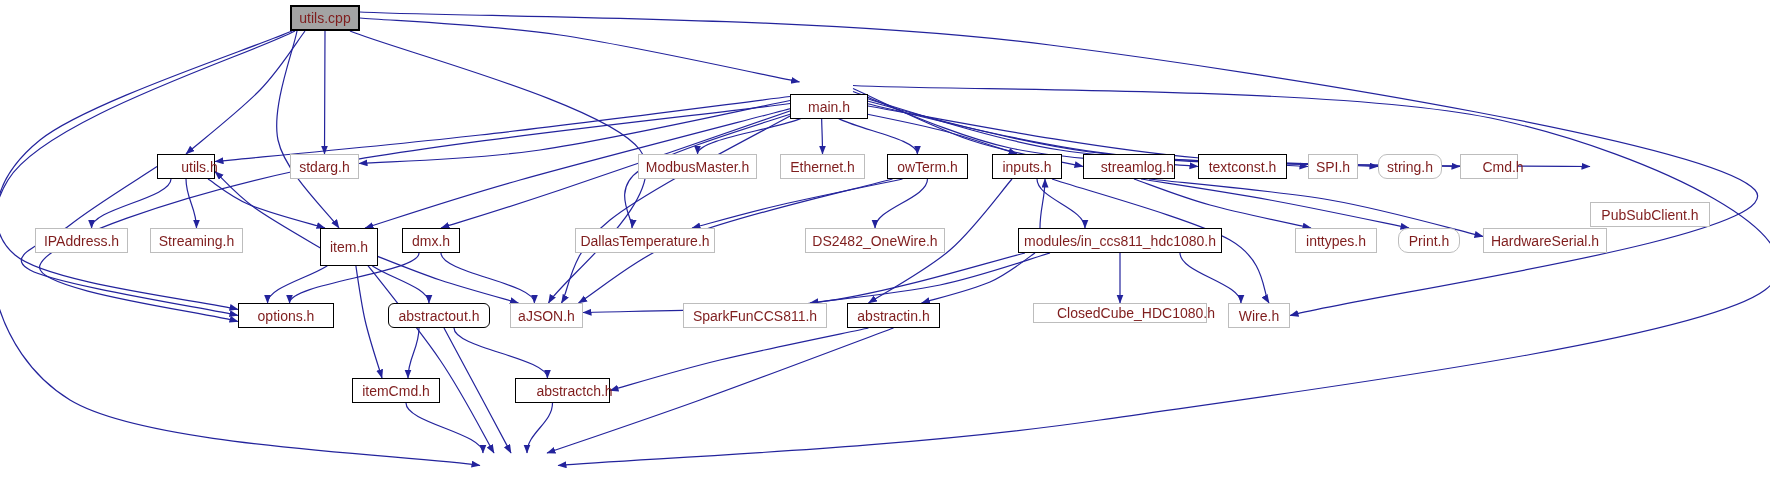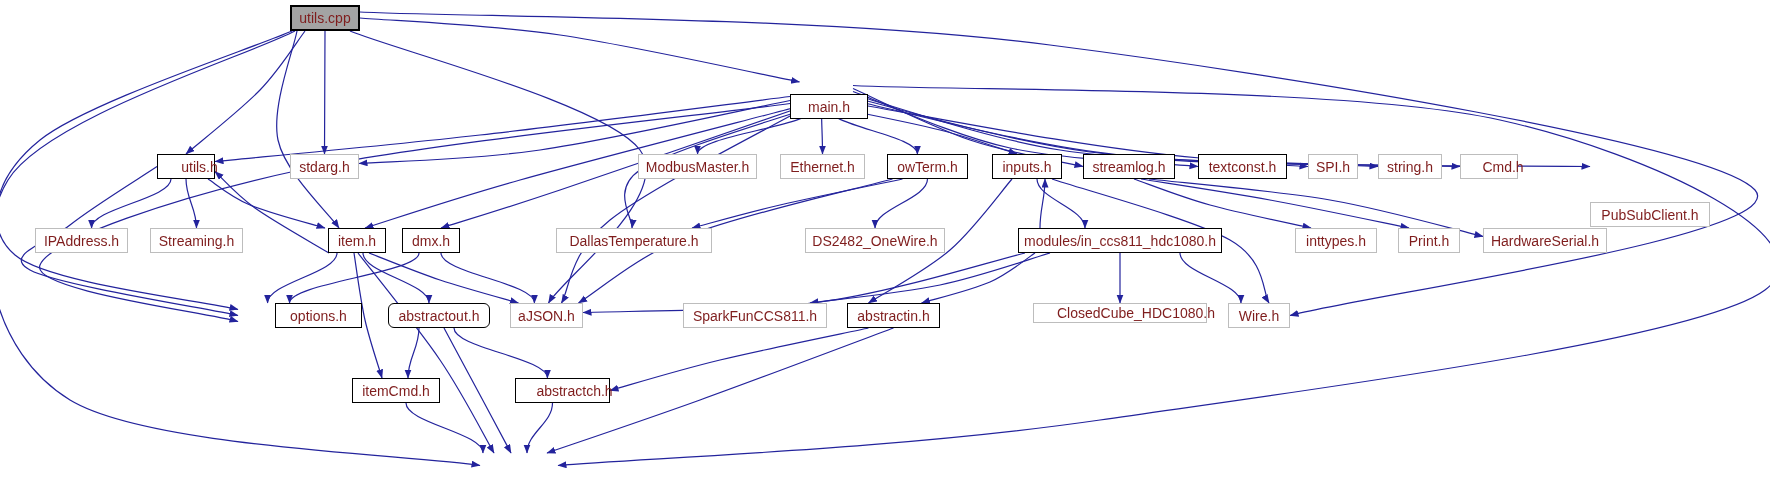--- a/index.html
+++ b/index.html
@@ -112,7 +112,7 @@
       <div class="node internal" style="left: 992px; top: 154px; width: 70px; height: 25px;">
         <span>inputs.h</span>
       </div>
-      <div class="node internal" style="left: 1083px; top: 154px; width: 92px; height: 25px;">
+      <div class="node internal" style="left: 1083px; top: 154px; width: 92px; height: 25px; justify-content: flex-end;">
         <span>streamlog.h</span>
       </div>
       <div class="node internal" style="left: 1198px; top: 154px; width: 89px; height: 25px;">

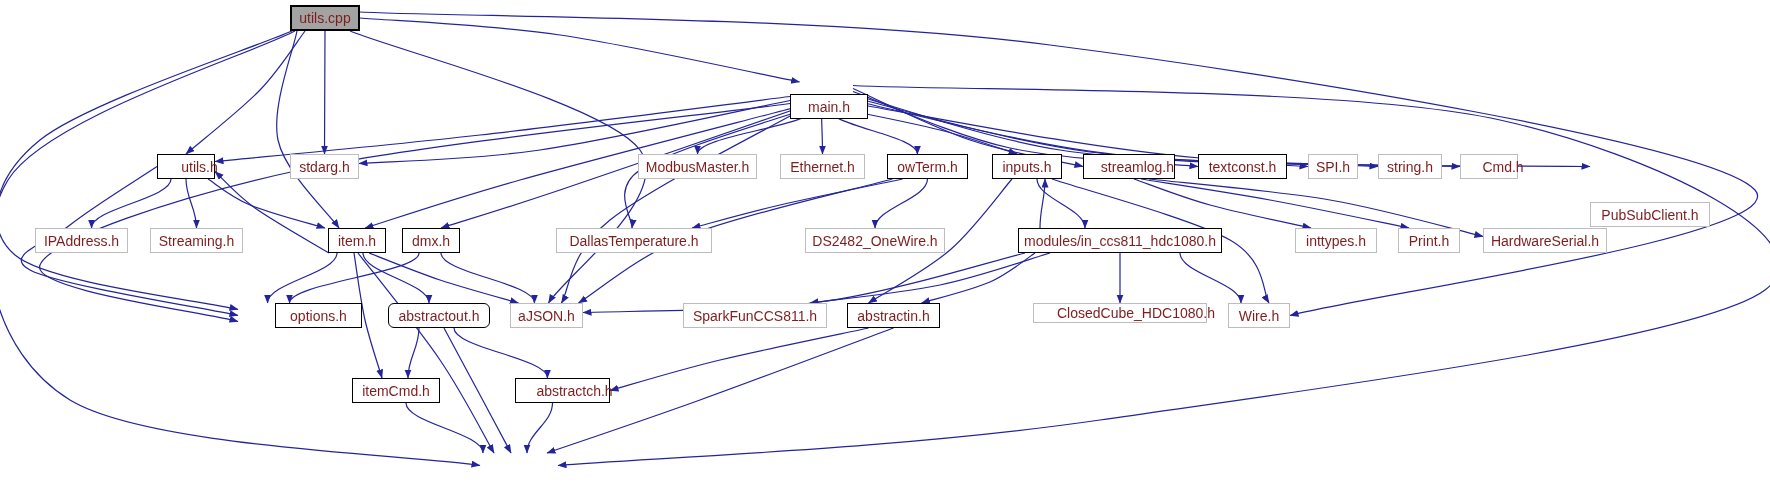--- a/index.html
+++ b/index.html
@@ -121,7 +121,7 @@
       <div class="node external" style="left: 1308px; top: 154px; width: 50px; height: 25px;">
         <span>SPI.h</span>
       </div>
-      <div class="node external" style="left: 1378px; top: 154px; width: 64px; height: 25px;">
+      <div class="node external" style="left: 1378px; top: 154px; width: 64px; height: 25px; border-radius: 9px;">
         <span>string.h</span>
       </div>
       <div class="node external" style="left: 1460px; top: 154px; width: 58px; height: 25px; padding-left: 28px;">

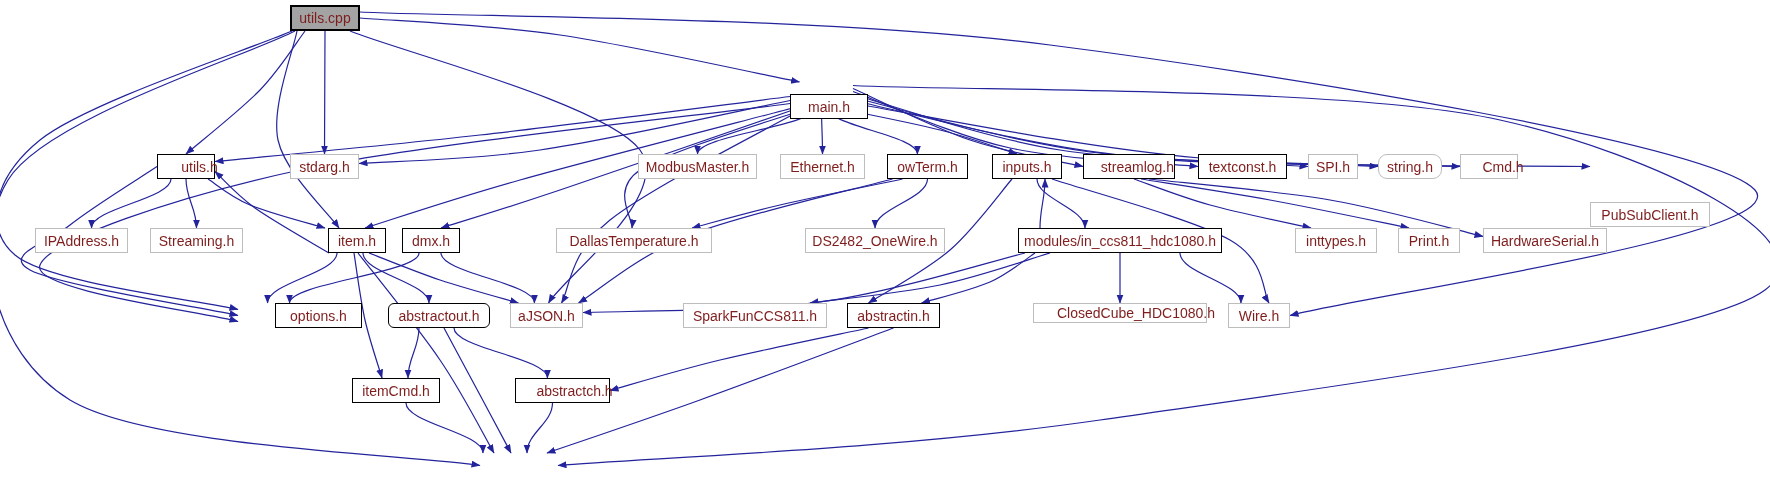--- a/index.html
+++ b/index.html
@@ -136,7 +136,7 @@
       <div class="node external" style="left: 150px; top: 228px; width: 93px; height: 25px;">
         <span>Streaming.h</span>
       </div>
-      <div class="node internal" style="left: 328px; top: 228px; width: 58px; height: 25px;">
+      <div class="node internal" style="left: 320px; top: 228px; width: 58px; height: 38px;">
         <span>item.h</span>
       </div>
       <div class="node internal" style="left: 402px; top: 228px; width: 58px; height: 25px;">

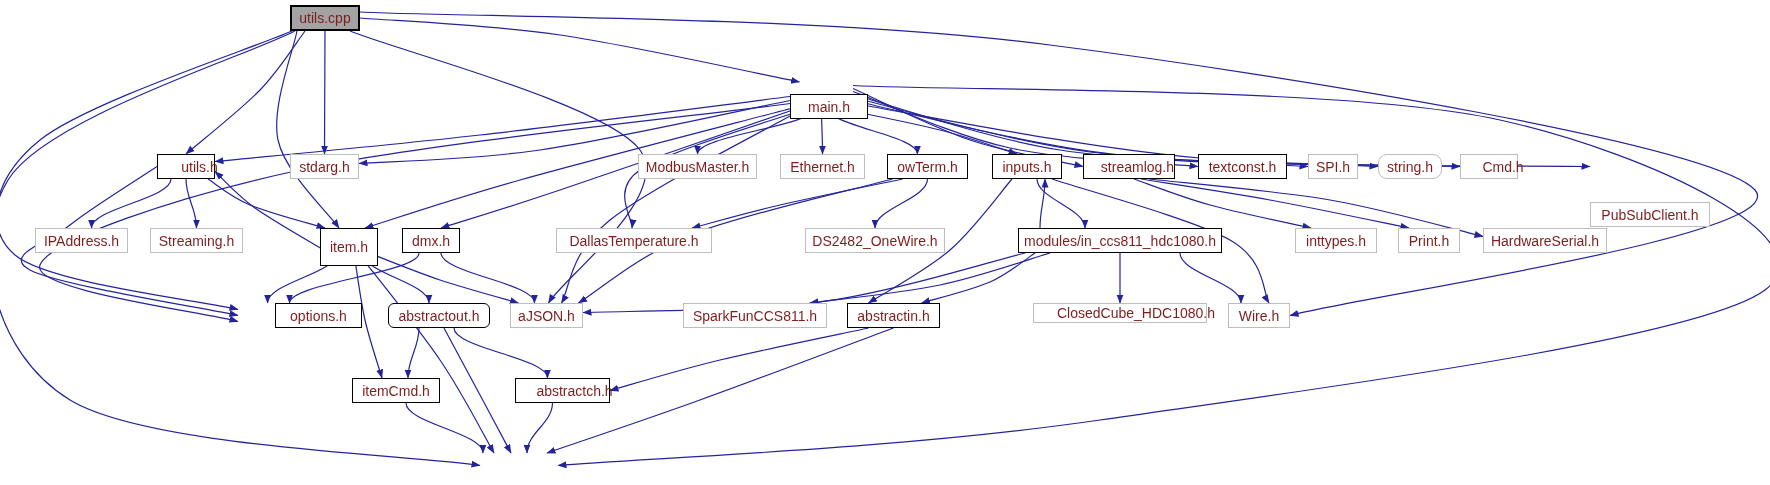--- a/index.html
+++ b/index.html
@@ -142,7 +142,7 @@
       <div class="node internal" style="left: 402px; top: 228px; width: 58px; height: 25px;">
         <span>dmx.h</span>
       </div>
-      <div class="node external" style="left: 556px; top: 228px; width: 156px; height: 25px;">
+      <div class="node external" style="left: 575px; top: 228px; width: 140px; height: 25px;">
         <span>DallasTemperature.h</span>
       </div>
       <div class="node external" style="left: 805px; top: 228px; width: 140px; height: 25px;">

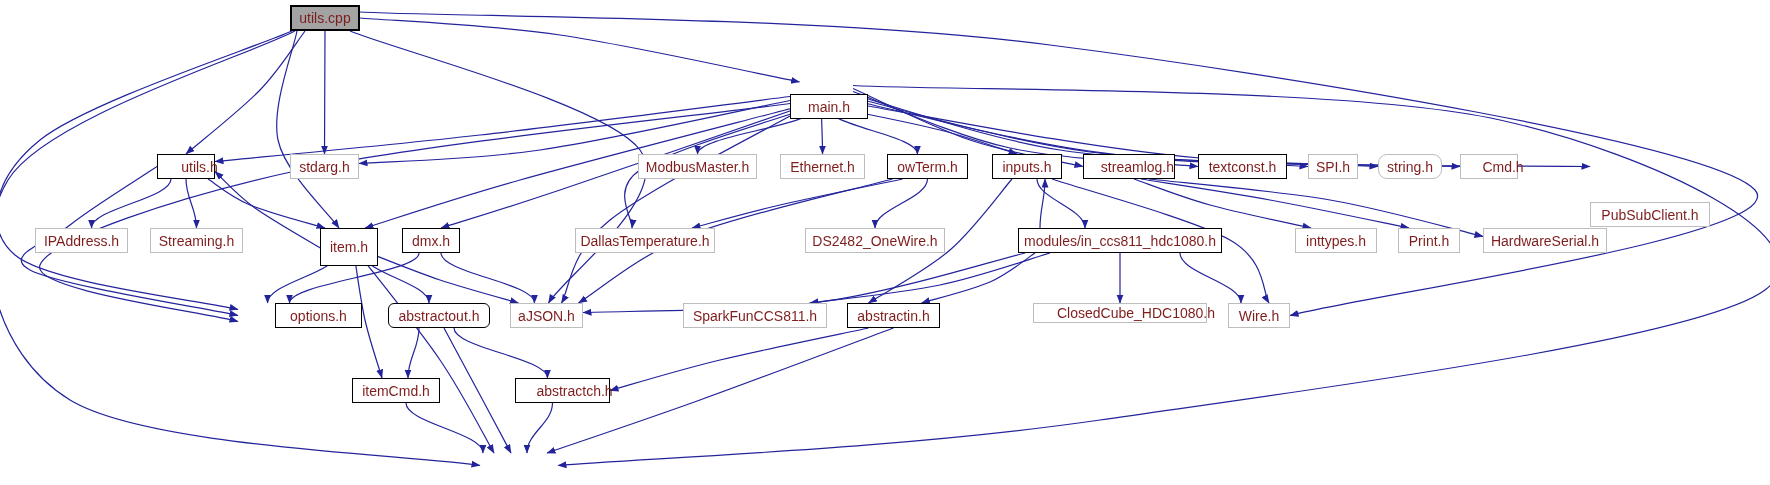--- a/index.html
+++ b/index.html
@@ -154,7 +154,7 @@
       <div class="node external" style="left: 1295px; top: 228px; width: 82px; height: 25px;">
         <span>inttypes.h</span>
       </div>
-      <div class="node external" style="left: 1398px; top: 228px; width: 62px; height: 25px;">
+      <div class="node external" style="left: 1398px; top: 228px; width: 62px; height: 25px; border-radius: 10px;">
         <span>Print.h</span>
       </div>
       <div class="node external" style="left: 1483px; top: 228px; width: 124px; height: 25px;">

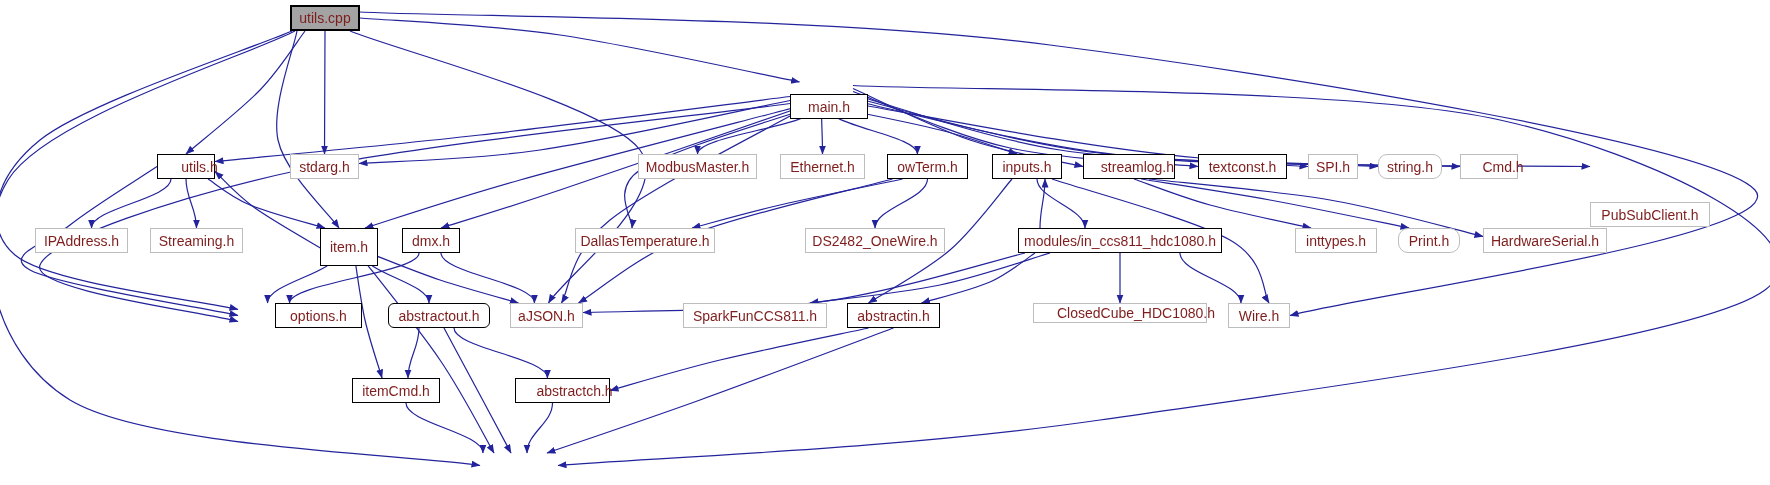--- a/index.html
+++ b/index.html
@@ -160,7 +160,7 @@
       <div class="node external" style="left: 1483px; top: 228px; width: 124px; height: 25px;">
         <span>HardwareSerial.h</span>
       </div>
-      <div class="node internal" style="left: 238px; top: 303px; width: 87px; height: 25px; margin-left: 37px;">
+      <div class="node internal" style="left: 238px; top: 303px; width: 96px; height: 25px;">
         <span>options.h</span>
       </div>
       <div class="node internal" style="left: 388px; top: 303px; width: 102px; height: 25px; border-radius: 6px;">

